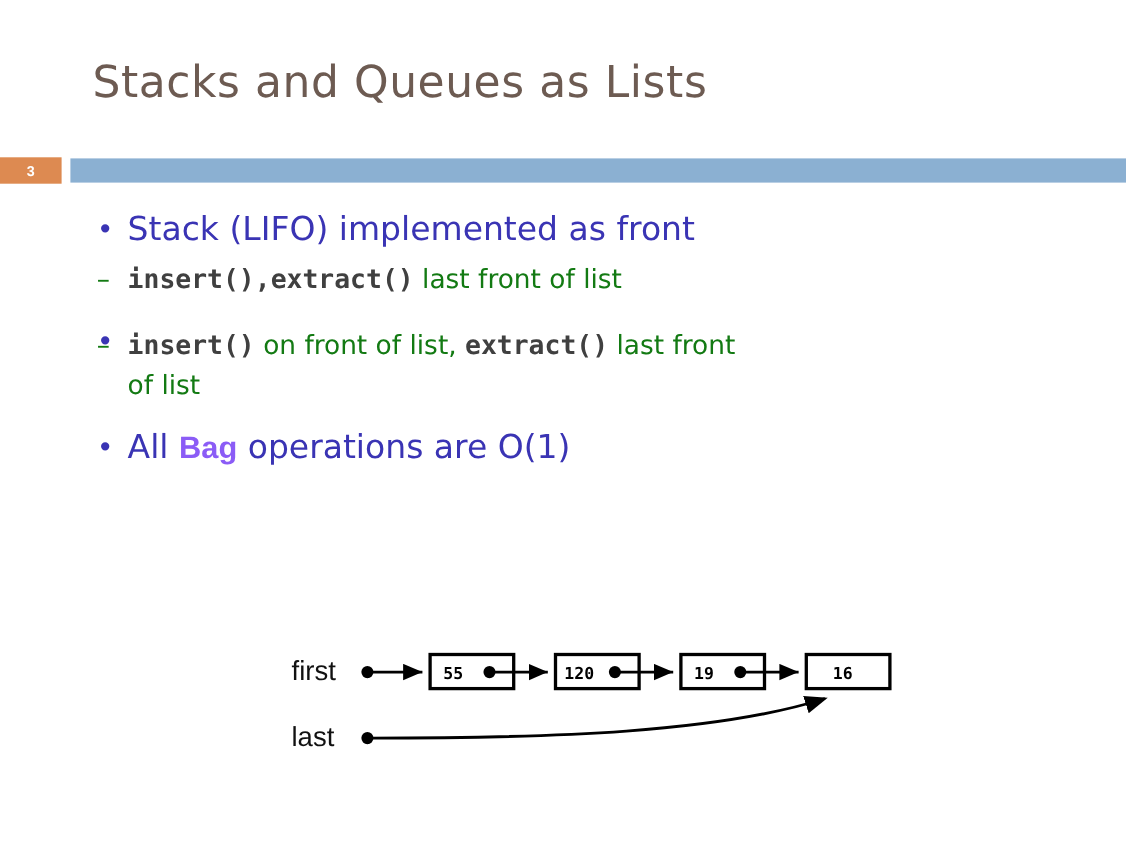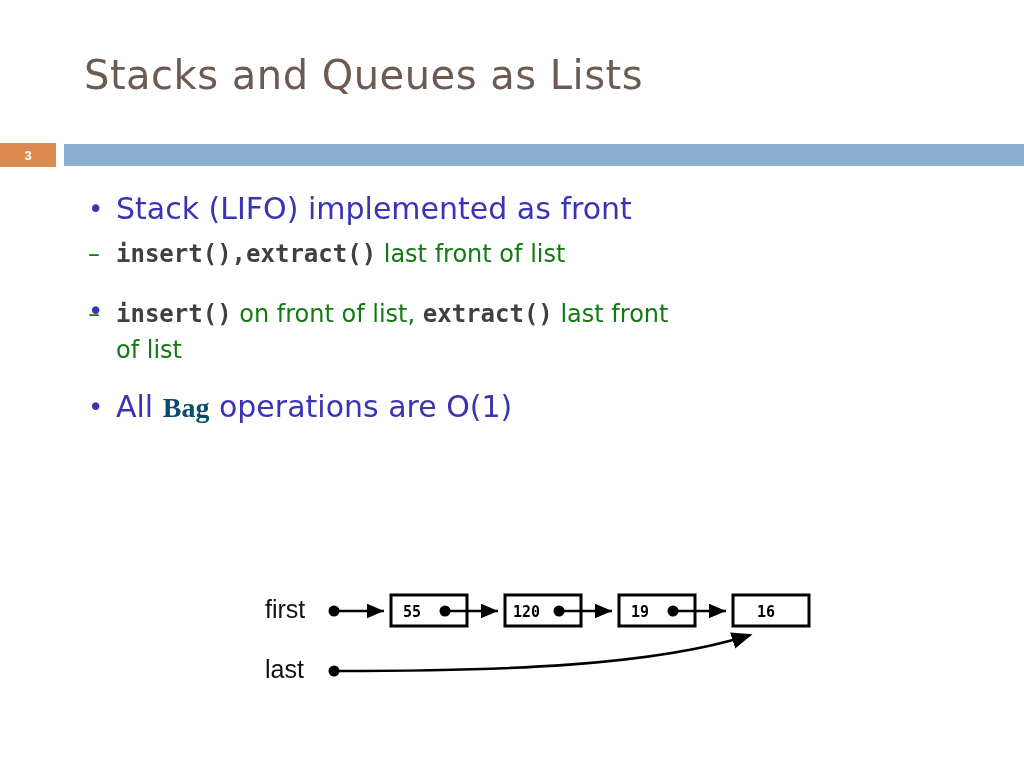--- a/index.html
+++ b/index.html
@@ -119,10 +119,10 @@
     color: #404040;
   }
   .code-inline-blue-line {
-    font-family: Liberation Serif, serif;
+    font-family: Liberation Sans, sans-serif;
     font-weight: bold;
     font-size: 28px;
-    color: #0c4a6e;
+    color: #8b5cf6;
   }
 
   .spacer-sm { height: 10px; }

